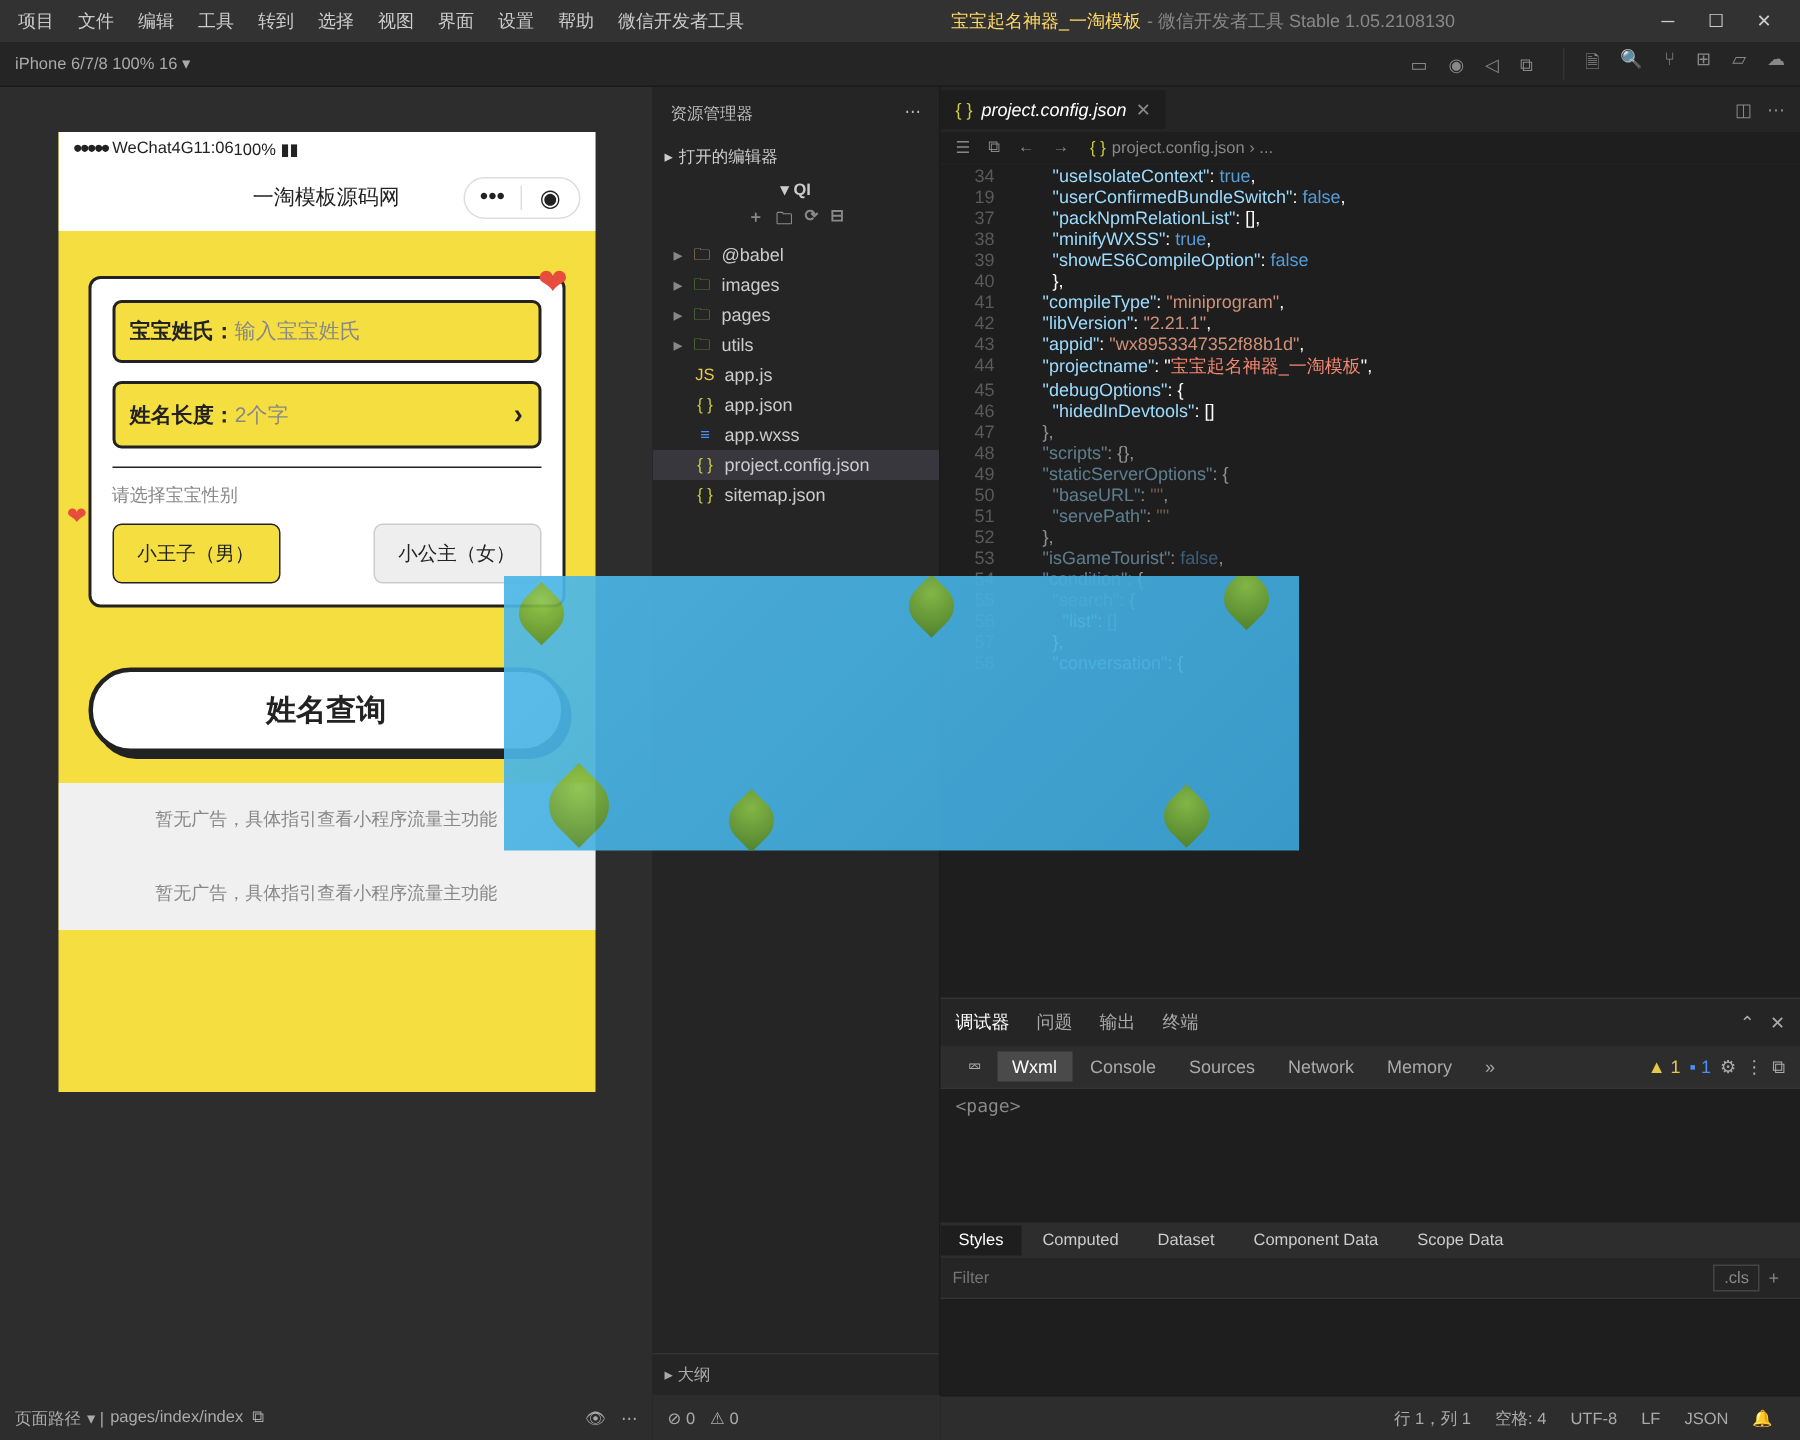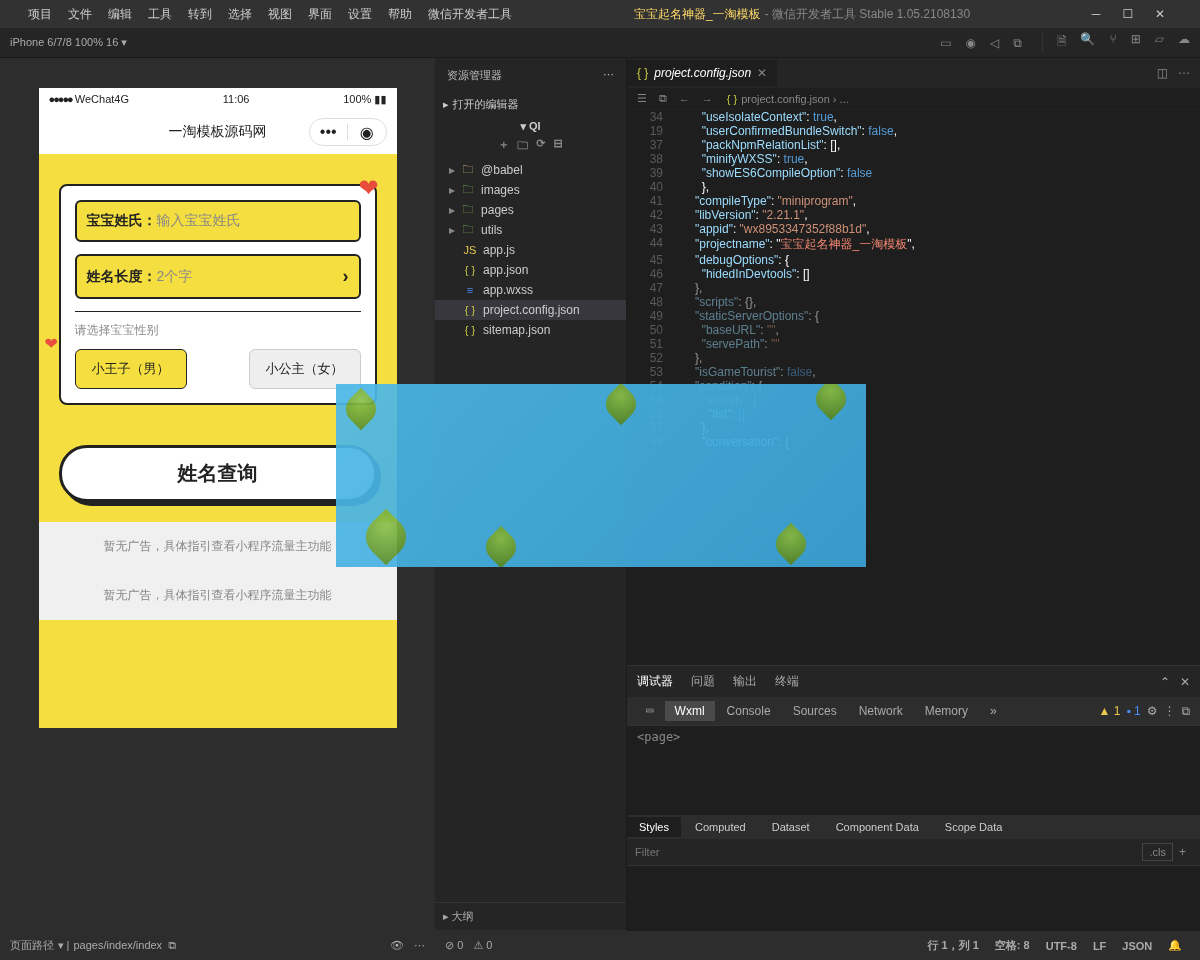--- a/index.html
+++ b/index.html
@@ -4,7 +4,7 @@
 <style>
 *{margin:0;padding:0;box-sizing:border-box;font-family:"Microsoft YaHei",sans-serif;}
 body{background:#1e1e1e;color:#ccc;font-size:12px;width:1200px;height:960px;overflow:hidden;}
-.titlebar{height:28px;background:#323233;display:flex;align-items:center;padding:0 20px;}
+.titlebar{height:28px;background:#323233;display:flex;align-items:center;padding:0 4px;}
 .menu{display:flex;gap:0;}
 .menu-item{padding:4px 8px;color:#ccc;cursor:pointer;}
 .title-center{flex:1;text-align:center;color:#888;display:flex;justify-content:center;gap:4px;}

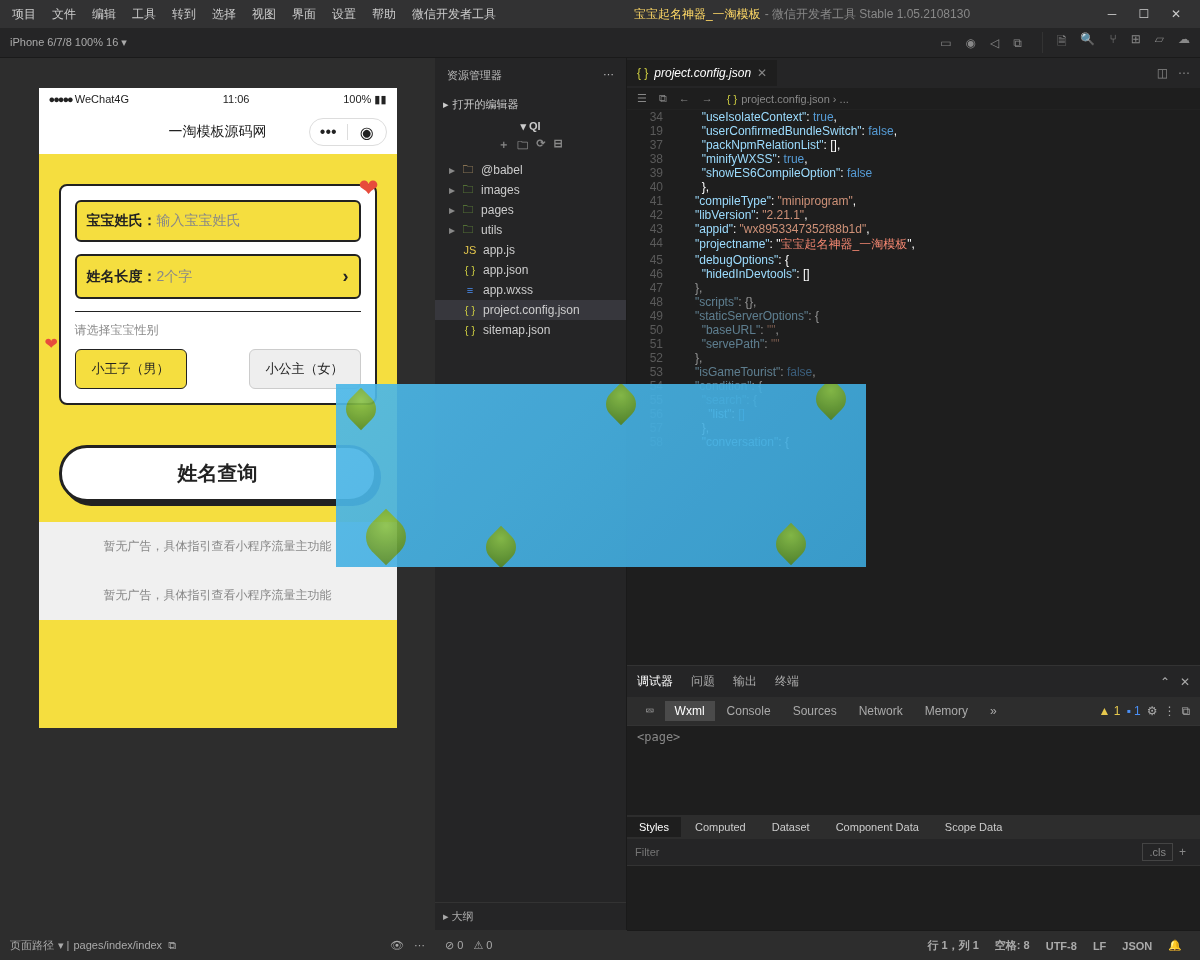--- a/index.html
+++ b/index.html
@@ -20,7 +20,7 @@
 .main{display:flex;height:872px;}
 .sim-panel{width:435px;background:#2d2d2d;display:flex;flex-direction:column;align-items:center;padding-top:30px;position:relative;}
 .phone{width:358px;height:640px;background:#f5de3f;position:relative;overflow:hidden;}
-.phone-status{height:22px;background:#fff;display:flex;align-items:center;padding:0 10px;font-size:11px;justify-content:space-between;color:#222;}
+.phone-status{height:22px;background:#fff;display:flex;align-items:center;padding:0 10px;font-size:11px;justify-content:flex-start;color:#222;}
 .phone-status .dots{letter-spacing:-2px;}
 .phone-nav{height:44px;background:#fff;display:flex;align-items:center;justify-content:center;position:relative;color:#222;font-size:14px;}
 .capsule{position:absolute;right:10px;top:8px;width:78px;height:28px;border:1px solid #ddd;border-radius:14px;display:flex;align-items:center;background:rgba(255,255,255,0.9);}

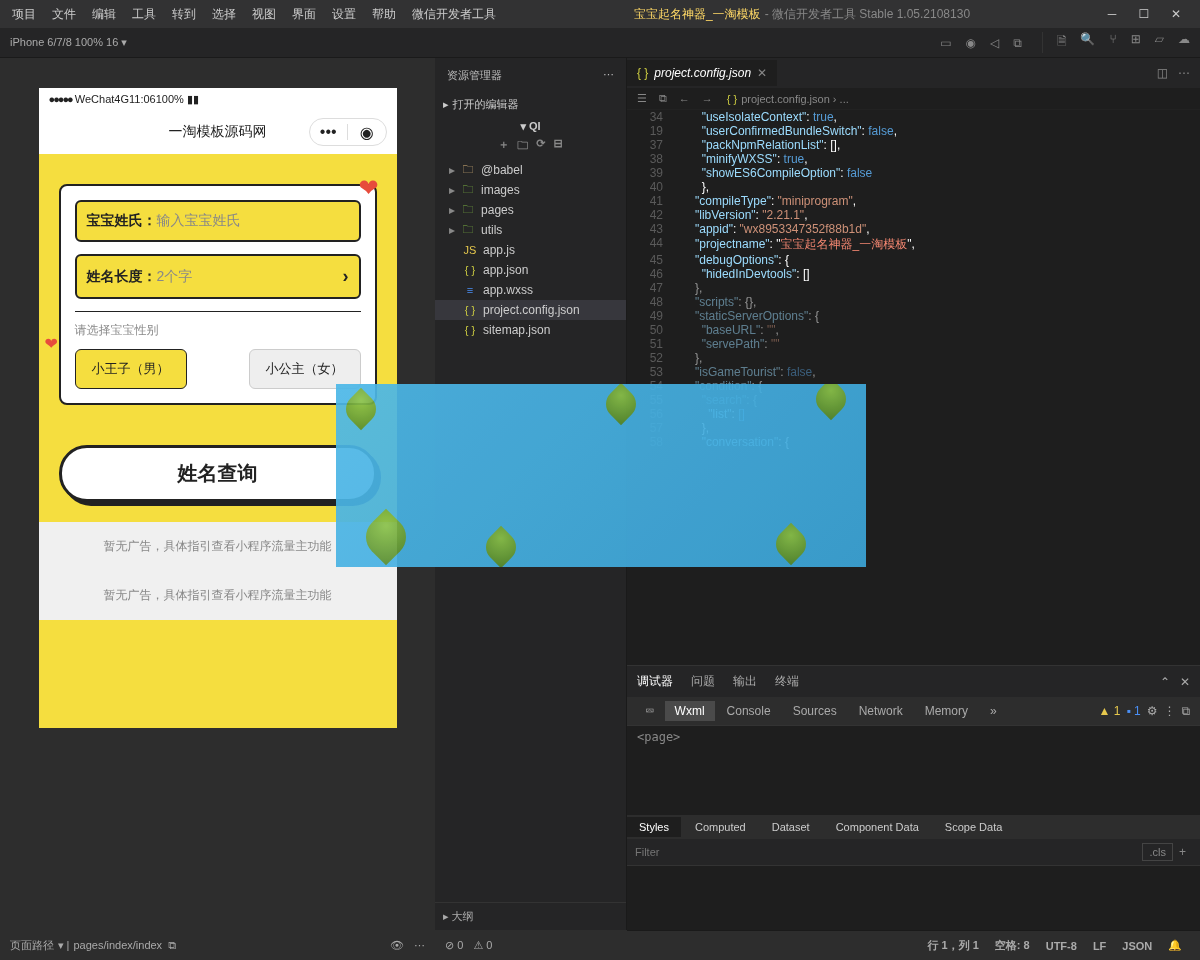--- a/index.html
+++ b/index.html
@@ -98,7 +98,7 @@
 .filter-bar input{flex:1;background:transparent;border:none;color:#888;outline:none;font-size:11px;}
 .filter-bar .cls{color:#888;font-size:11px;padding:2px 6px;border:1px solid #444;}
 .statusbar{height:30px;background:#2d2d2d;display:flex;align-items:center;padding:0 10px;font-size:11px;color:#aaa;border-top:1px solid #1a1a1a;}
-.sb-item{padding:0 8px;font-weight:bold;}
+.sb-item{padding:0 8px;}
 .sb-spacer{flex:1;}
 .left-status{height:30px;background:#2d2d2d;width:435px;display:flex;align-items:center;padding:0 10px;font-size:11px;color:#aaa;}
 .bottom-row{display:flex;}

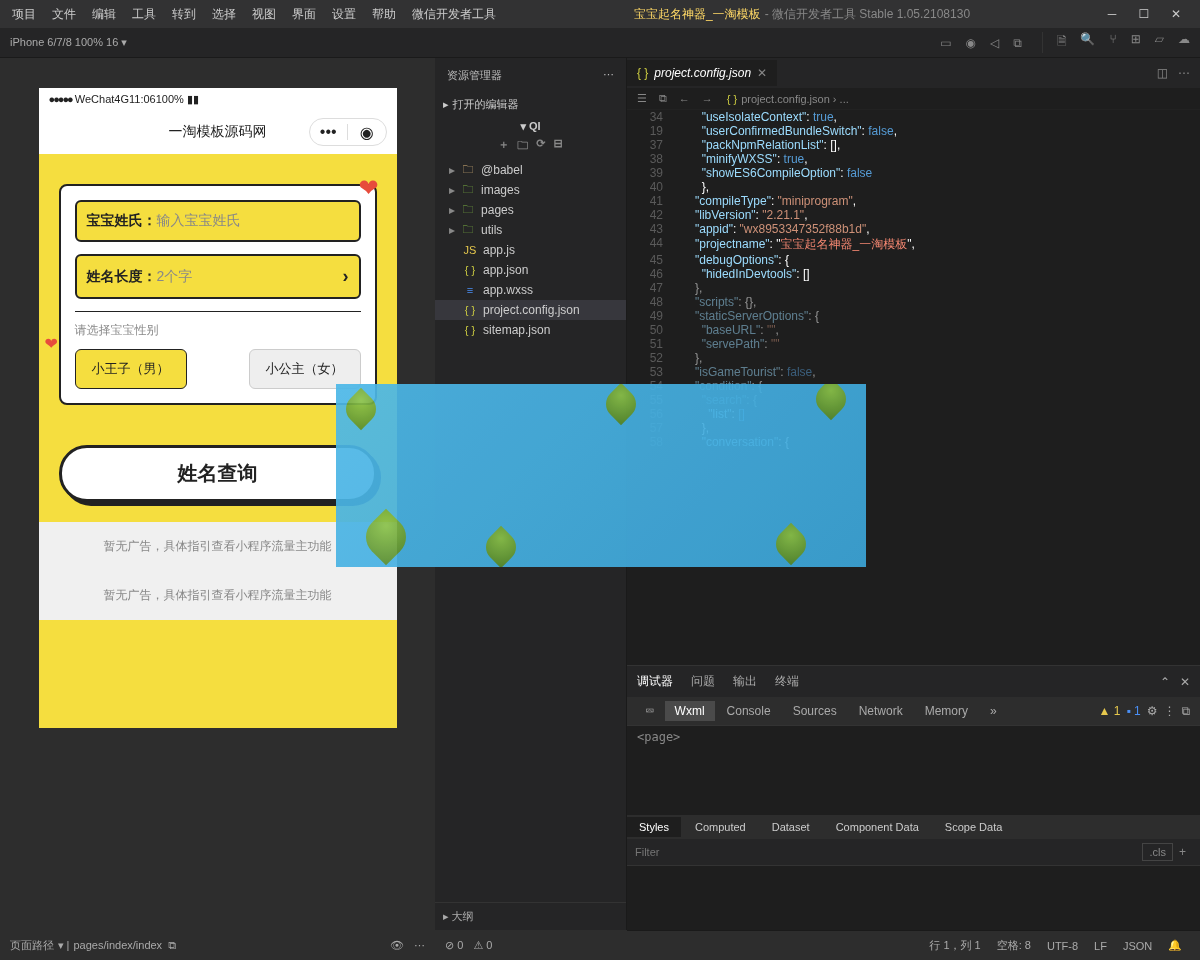--- a/index.html
+++ b/index.html
@@ -442,7 +442,7 @@
   <div class="statusbar" style="flex:1;">
     <span class="sb-spacer"></span>
     <span class="sb-item">行 1，列 1</span>
-    <span class="sb-item">空格: 8</span>
+    <span class="sb-item">空格: 4</span>
     <span class="sb-item">UTF-8</span>
     <span class="sb-item">LF</span>
     <span class="sb-item">JSON</span>

